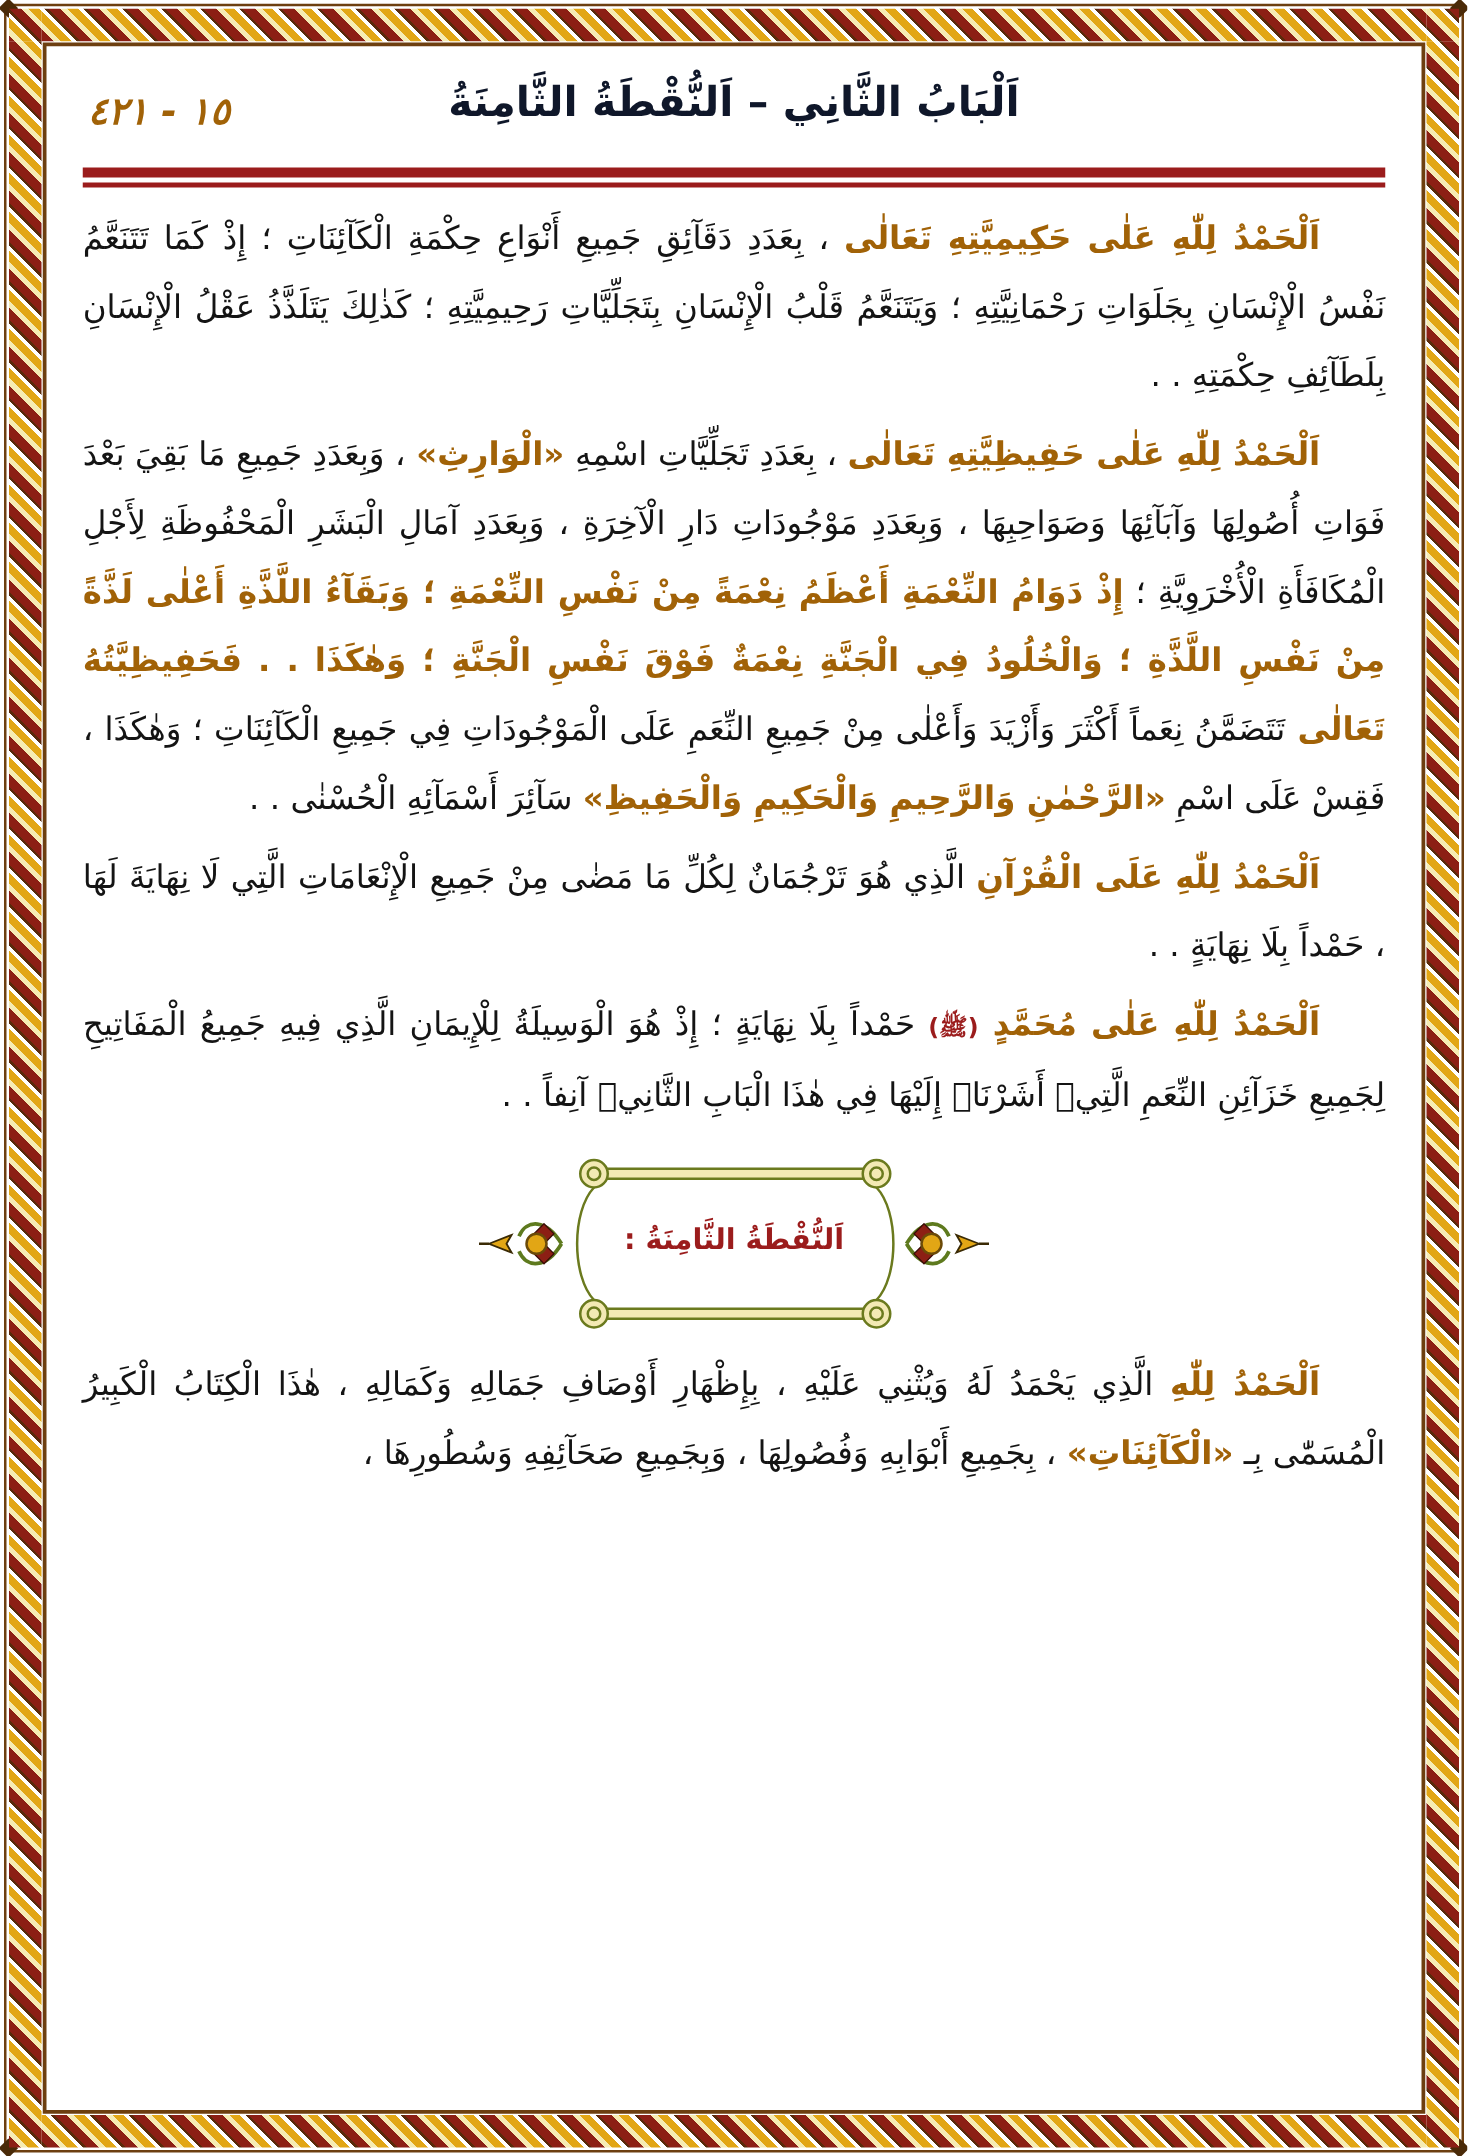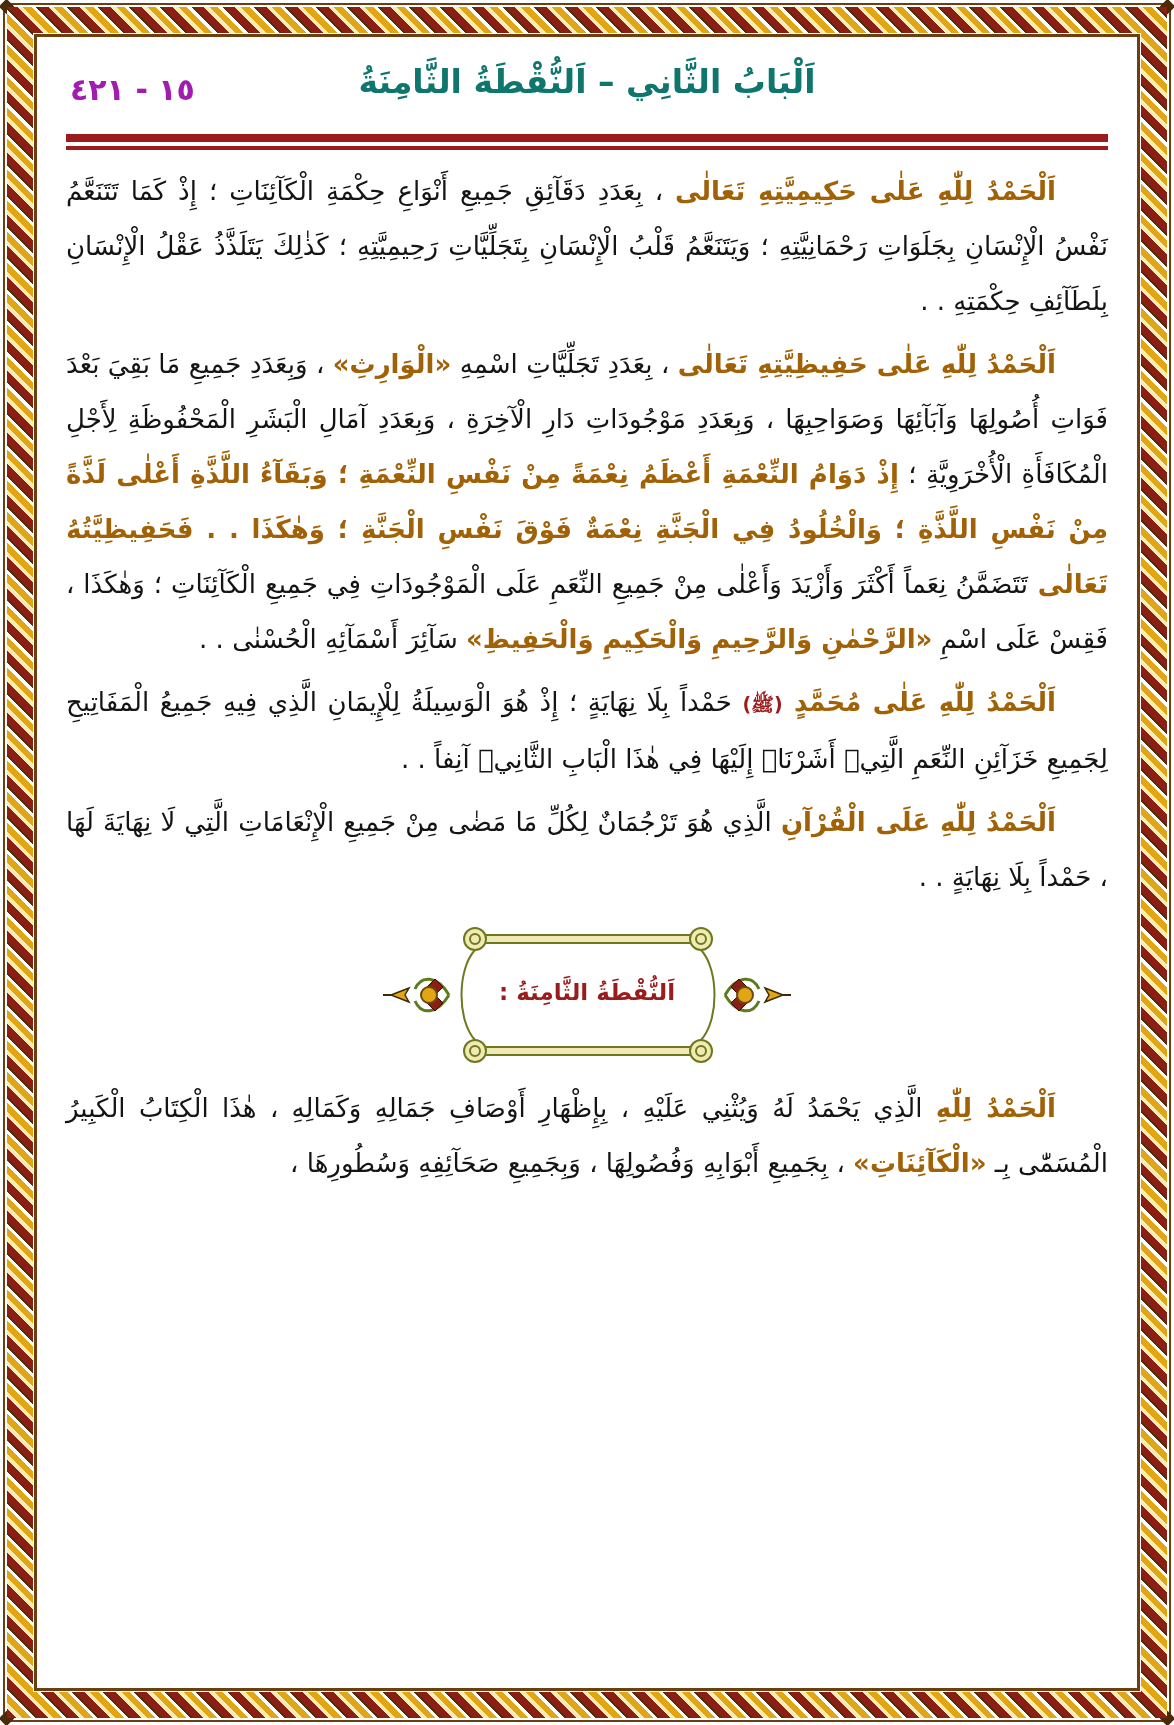--- a/index.html
+++ b/index.html
@@ -46,8 +46,9 @@
   .header { position:relative; height:62px; margin-top:8px; }
   .page-number {
     position:absolute; left:4px; top:10px;
-    color:#a21caf; font-weight:bold; font-size:30px;
+    color:#a16207; font-weight:bold; font-size:30px;
     direction:rtl;
+    font-style:italic;
   }
   .page-title {
     margin:0; text-align:center;

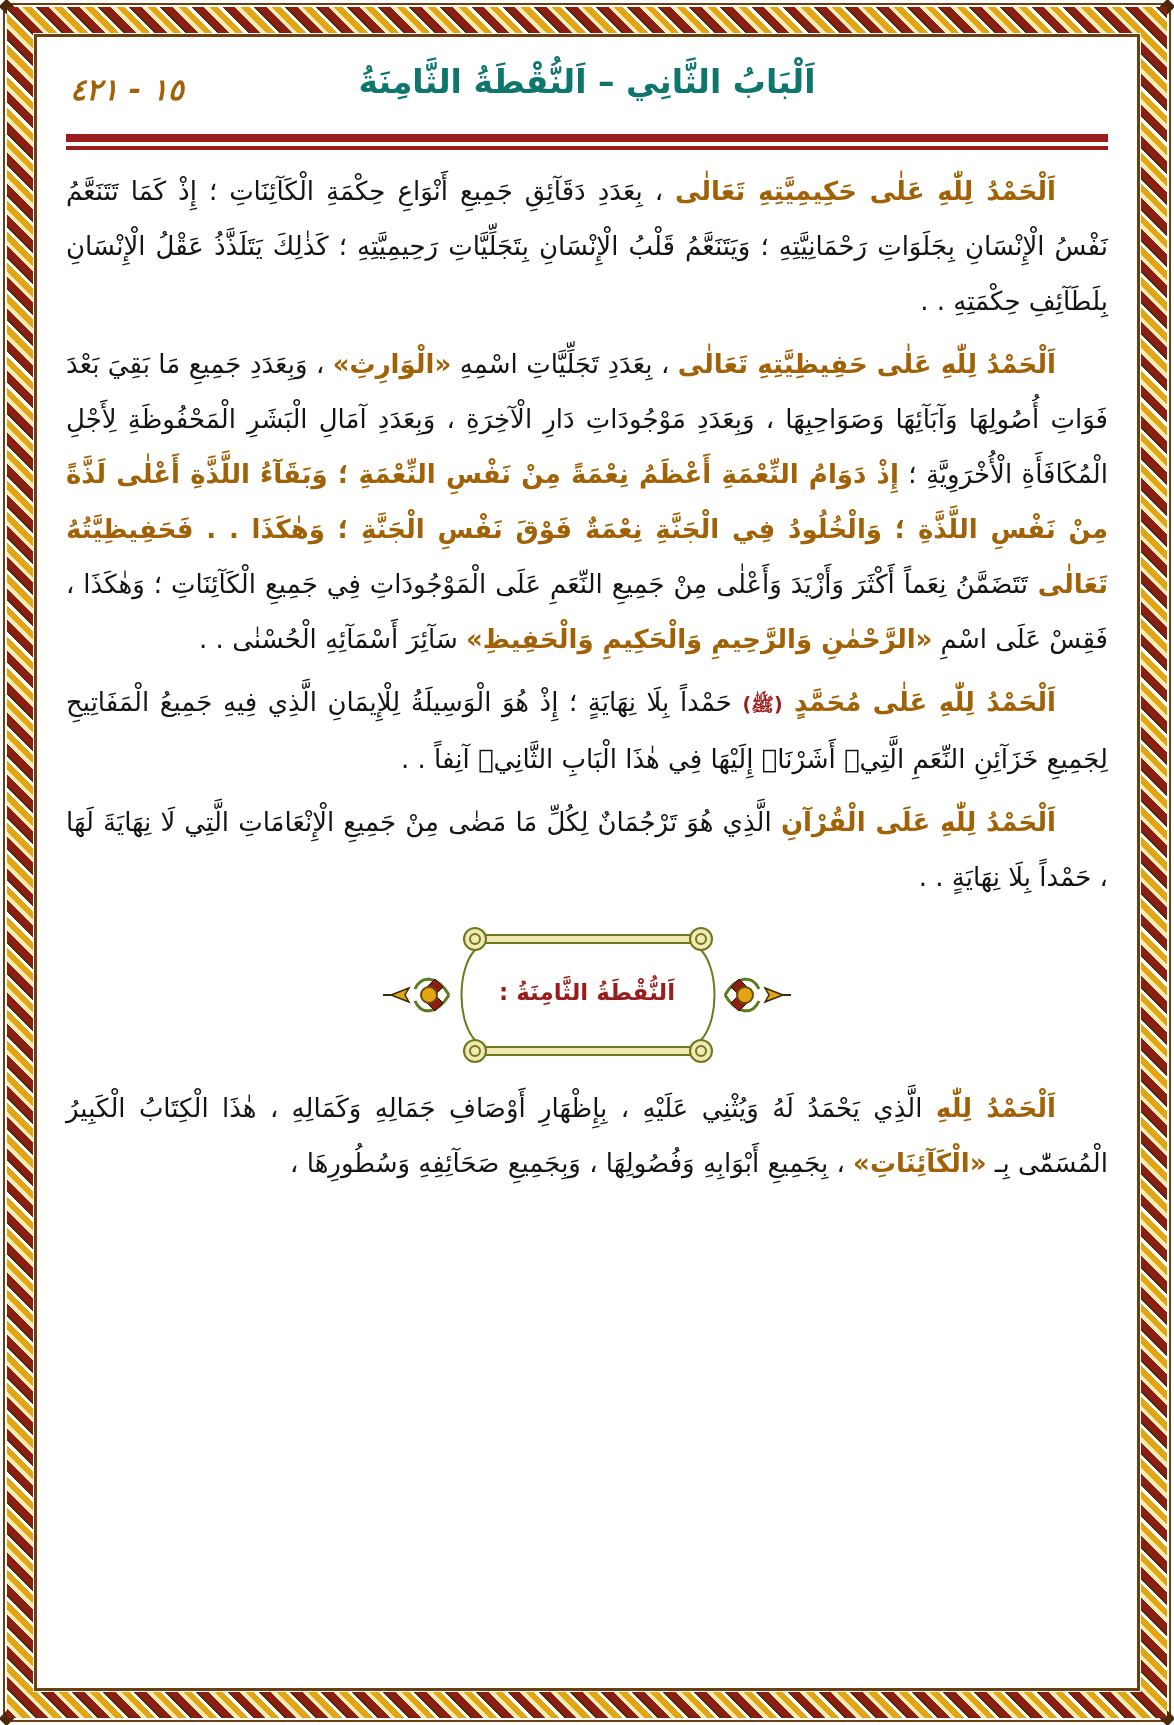--- a/index.html
+++ b/index.html
@@ -52,7 +52,7 @@
   }
   .page-title {
     margin:0; text-align:center;
-    color:#0f766e; font-weight:bold; font-size:33px;
+    color:#0f172a; font-weight:bold; font-size:33px;
     letter-spacing:0.5px;
   }
 

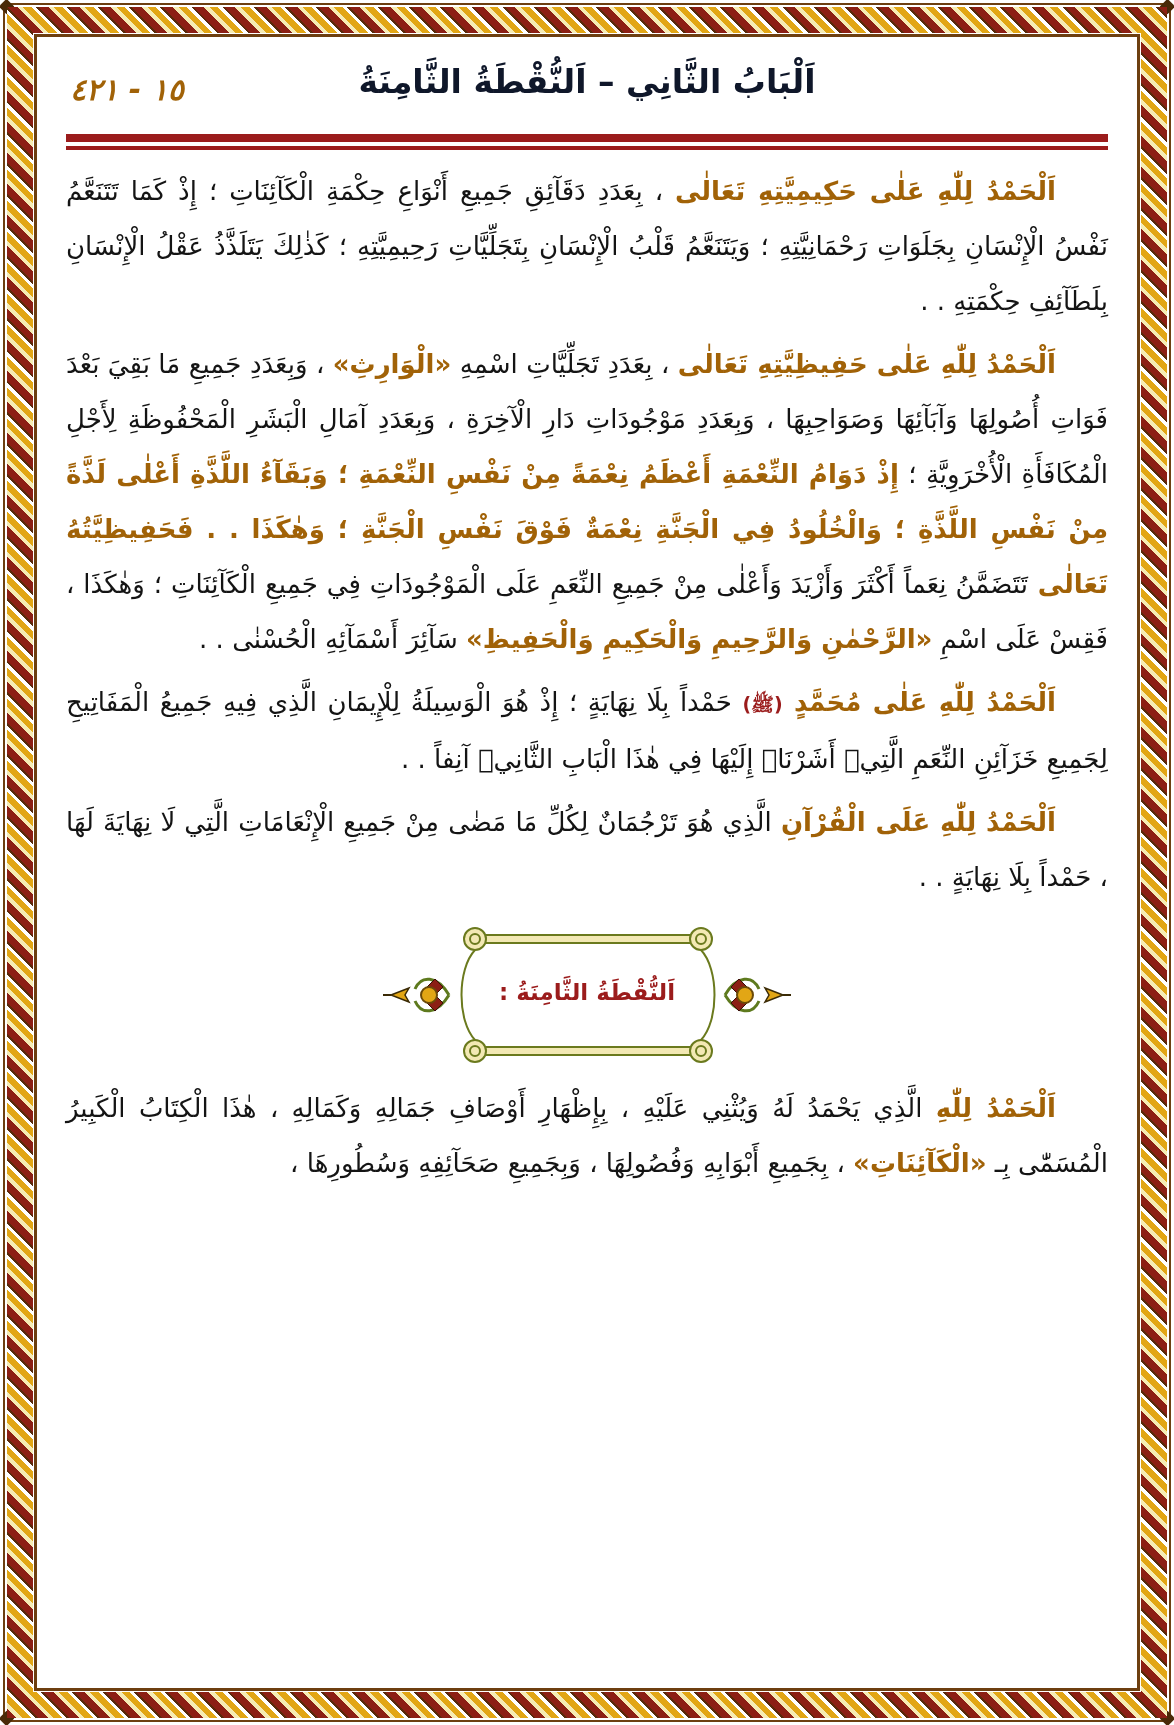--- a/index.html
+++ b/index.html
@@ -114,8 +114,8 @@
     <div class="body">
       <p class="para"><span class="seg seg-red">اَلْحَمْدُ لِلّٰهِ عَلٰى حَكِيمِيَّتِهِ تَعَالٰى</span><span class="seg seg-black"> ، بِعَدَدِ دَقَآئِقِ جَمِيعِ أَنْوَاعِ حِكْمَةِ الْكَآئِنَاتِ ؛ إِذْ كَمَا تَتَنَعَّمُ نَفْسُ الْإِنْسَانِ بِجَلَوَاتِ رَحْمَانِيَّتِهِ ؛ وَيَتَنَعَّمُ قَلْبُ الْإِنْسَانِ بِتَجَلِّيَّاتِ رَحِيمِيَّتِهِ ؛ كَذٰلِكَ يَتَلَذَّذُ عَقْلُ الْإِنْسَانِ بِلَطَآئِفِ حِكْمَتِهِ . .</span></p>
       <p class="para"><span class="seg seg-red">اَلْحَمْدُ لِلّٰهِ عَلٰى حَفِيظِيَّتِهِ تَعَالٰى</span><span class="seg seg-black"> ، بِعَدَدِ تَجَلِّيَّاتِ اسْمِهِ </span><span class="seg seg-red">«الْوَارِثِ»</span><span class="seg seg-black"> ، وَبِعَدَدِ جَمِيعِ مَا بَقِيَ بَعْدَ فَوَاتِ أُصُولِهَا وَآبَآئِهَا وَصَوَاحِبِهَا ، وَبِعَدَدِ مَوْجُودَاتِ دَارِ الْآخِرَةِ ، وَبِعَدَدِ آمَالِ الْبَشَرِ الْمَحْفُوظَةِ لِأَجْلِ الْمُكَافَأَةِ الْأُخْرَوِيَّةِ ؛ </span><span class="seg seg-red">إِذْ دَوَامُ النِّعْمَةِ أَعْظَمُ نِعْمَةً مِنْ نَفْسِ النِّعْمَةِ ؛ وَبَقَآءُ اللَّذَّةِ أَعْلٰى لَذَّةً مِنْ نَفْسِ اللَّذَّةِ ؛ وَالْخُلُودُ فِي الْجَنَّةِ نِعْمَةٌ فَوْقَ نَفْسِ الْجَنَّةِ ؛ وَهٰكَذَا . . </span><span class="seg seg-red">فَحَفِيظِيَّتُهُ تَعَالٰى </span><span class="seg seg-black">تَتَضَمَّنُ نِعَماً أَكْثَرَ وَأَزْيَدَ وَأَعْلٰى مِنْ جَمِيعِ النِّعَمِ عَلَى الْمَوْجُودَاتِ فِي جَمِيعِ الْكَآئِنَاتِ ؛ وَهٰكَذَا ، فَقِسْ عَلَى اسْمِ </span><span class="seg seg-red">«الرَّحْمٰنِ وَالرَّحِيمِ وَالْحَكِيمِ وَالْحَفِيظِ»</span><span class="seg seg-black"> سَآئِرَ أَسْمَآئِهِ الْحُسْنٰى . .</span></p>
+      <p class="para"><span class="seg seg-red">اَلْحَمْدُ لِلّٰهِ عَلَى الْقُرْآنِ</span><span class="seg seg-black"> الَّذِي هُوَ تَرْجُمَانٌ لِكُلِّ مَا مَضٰى مِنْ جَمِيعِ الْإِنْعَامَاتِ الَّتِي لَا نِهَايَةَ لَهَا ، حَمْداً بِلَا نِهَايَةٍ . .</span></p>
       <p class="para"><span class="seg seg-red">اَلْحَمْدُ لِلّٰهِ عَلٰى مُحَمَّدٍ </span><span class="seg seg-seal">(ﷺ)</span><span class="seg seg-black"> حَمْداً بِلَا نِهَايَةٍ ؛ إِذْ هُوَ الْوَسِيلَةُ لِلْإِيمَانِ الَّذِي فِيهِ جَمِيعُ الْمَفَاتِيحِ لِجَمِيعِ خَزَآئِنِ النِّعَمِ الَّتِيۤ أَشَرْنَاۤ إِلَيْهَا فِي هٰذَا الْبَابِ الثَّانِيۤ آنِفاً . .</span></p>
-      <p class="para"><span class="seg seg-red">اَلْحَمْدُ لِلّٰهِ عَلَى الْقُرْآنِ</span><span class="seg seg-black"> الَّذِي هُوَ تَرْجُمَانٌ لِكُلِّ مَا مَضٰى مِنْ جَمِيعِ الْإِنْعَامَاتِ الَّتِي لَا نِهَايَةَ لَهَا ، حَمْداً بِلَا نِهَايَةٍ . .</span></p>
 
       <div class="ornament-wrap">
         <svg class="ornament-svg" width="420" height="152" viewBox="0 0 420 152" xmlns="http://www.w3.org/2000/svg">

